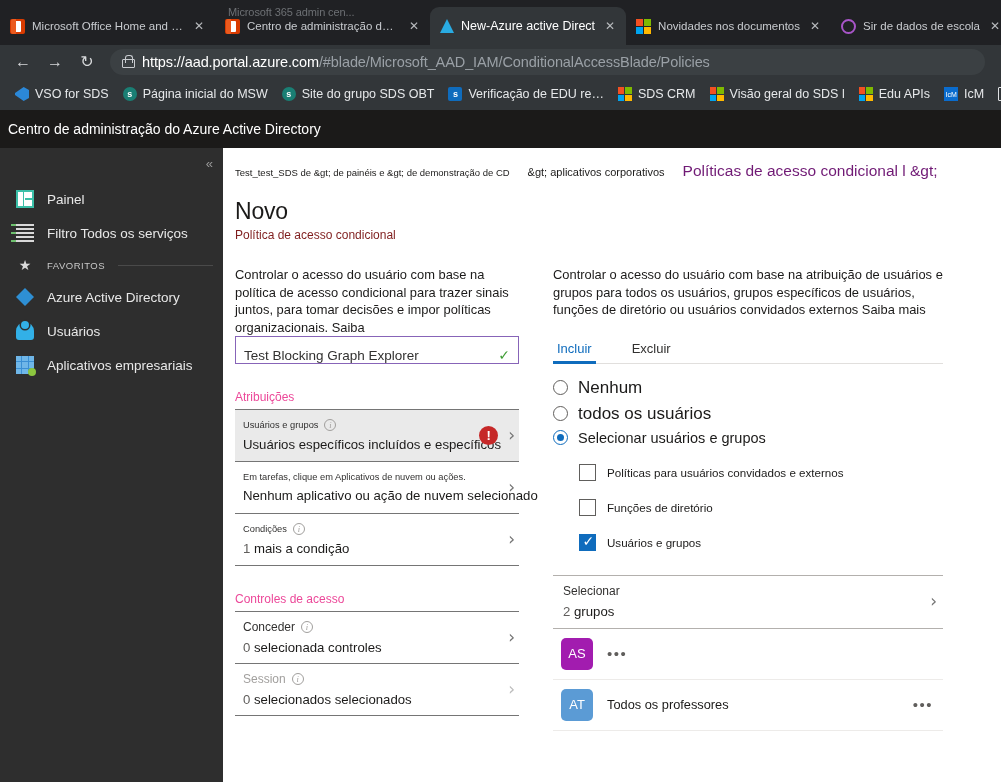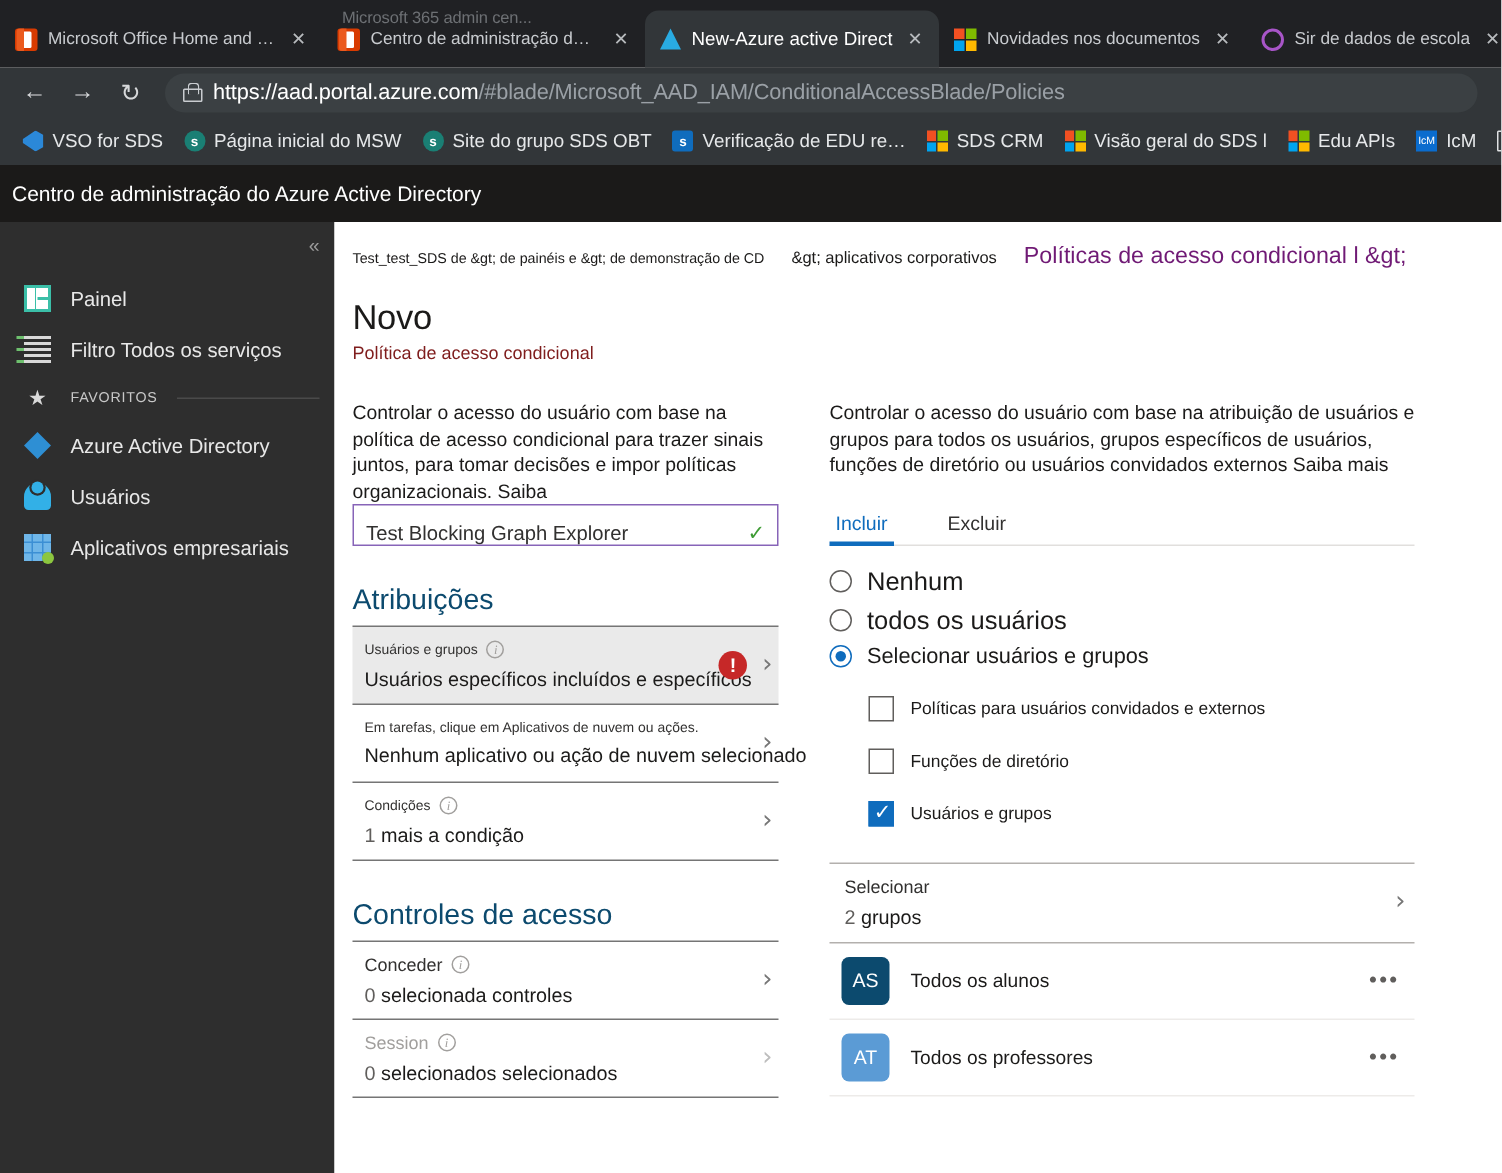--- a/index.html
+++ b/index.html
@@ -185,7 +185,7 @@
   }
   .check-green { color:#3f9c35; font-size:14px; }
 
-  .section-head { font-size: 19px; color:#0c4a6e; margin-top: 26px;
+  .section-head { font-size: 12px; color:#ec4899; margin-top: 26px;
     padding-bottom:5px; border-bottom: 1px solid #757575; }
 
   .srow {

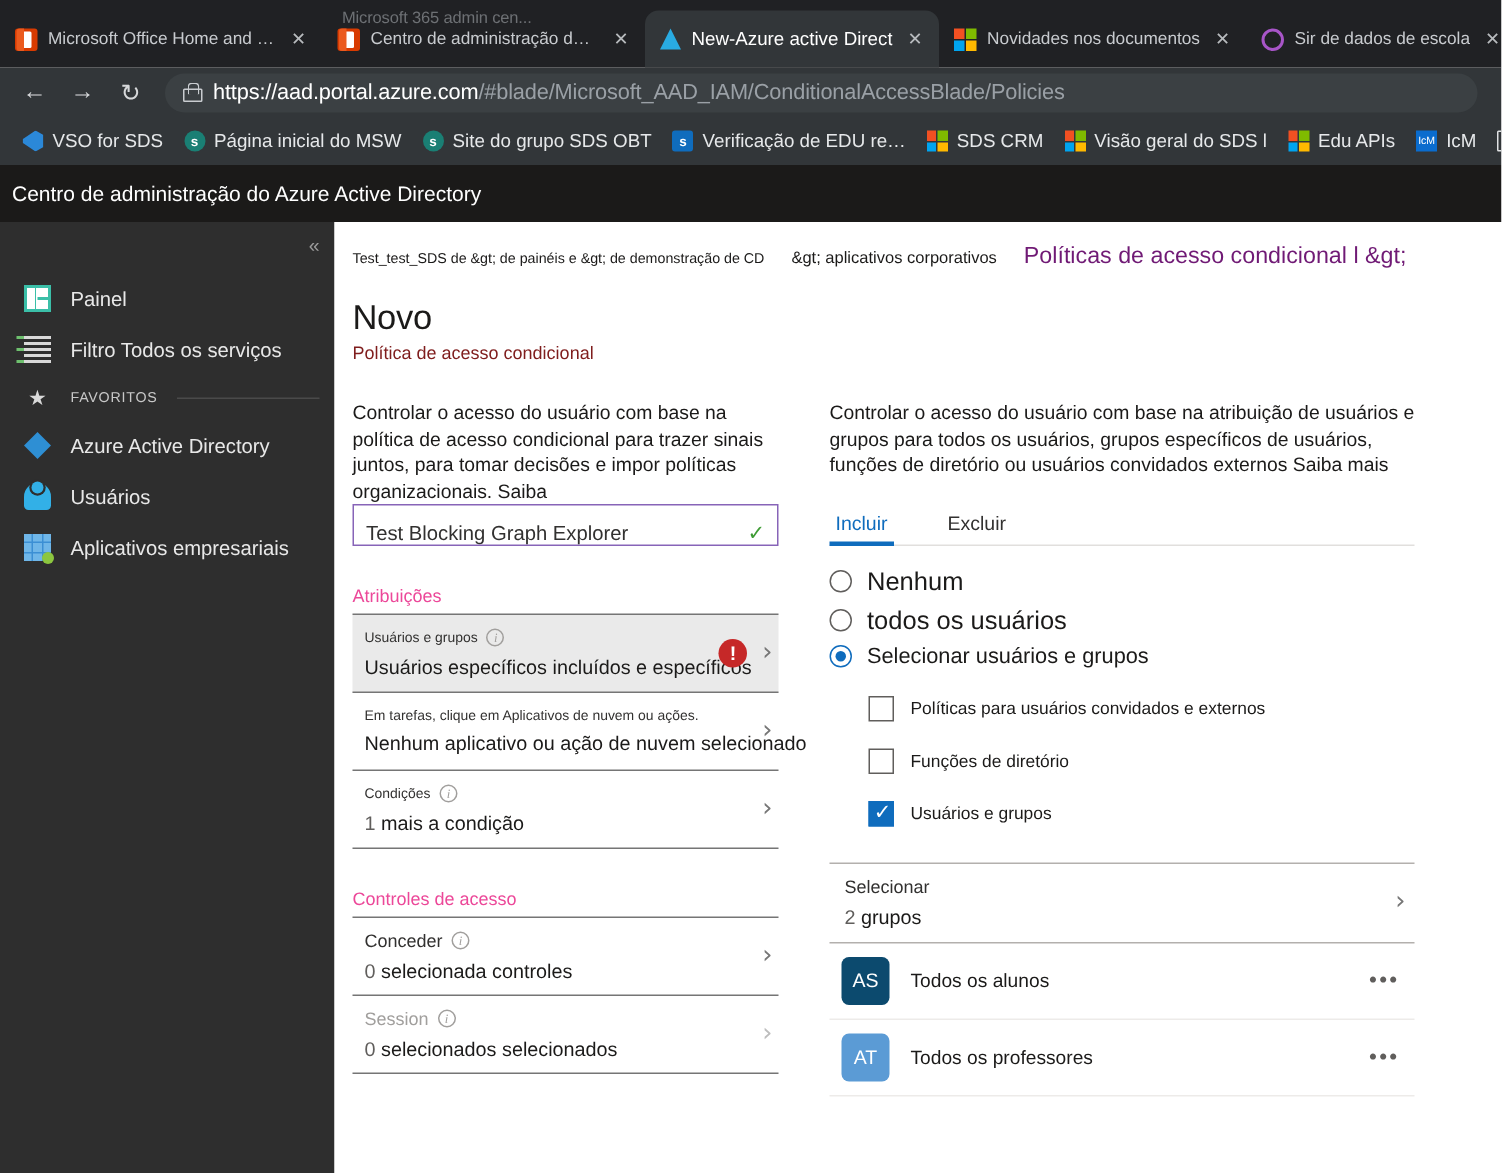--- a/index.html
+++ b/index.html
@@ -537,7 +537,7 @@
 
           <div class="glist">
             <div class="grow">
-              <span class="avatar" style="background:#0c4a6e">AS</span>
+              <span class="avatar" style="background:#a21caf">AS</span>
               <span class="gname">Todos os alunos</span>
               <span class="gmore">•••</span>
             </div>

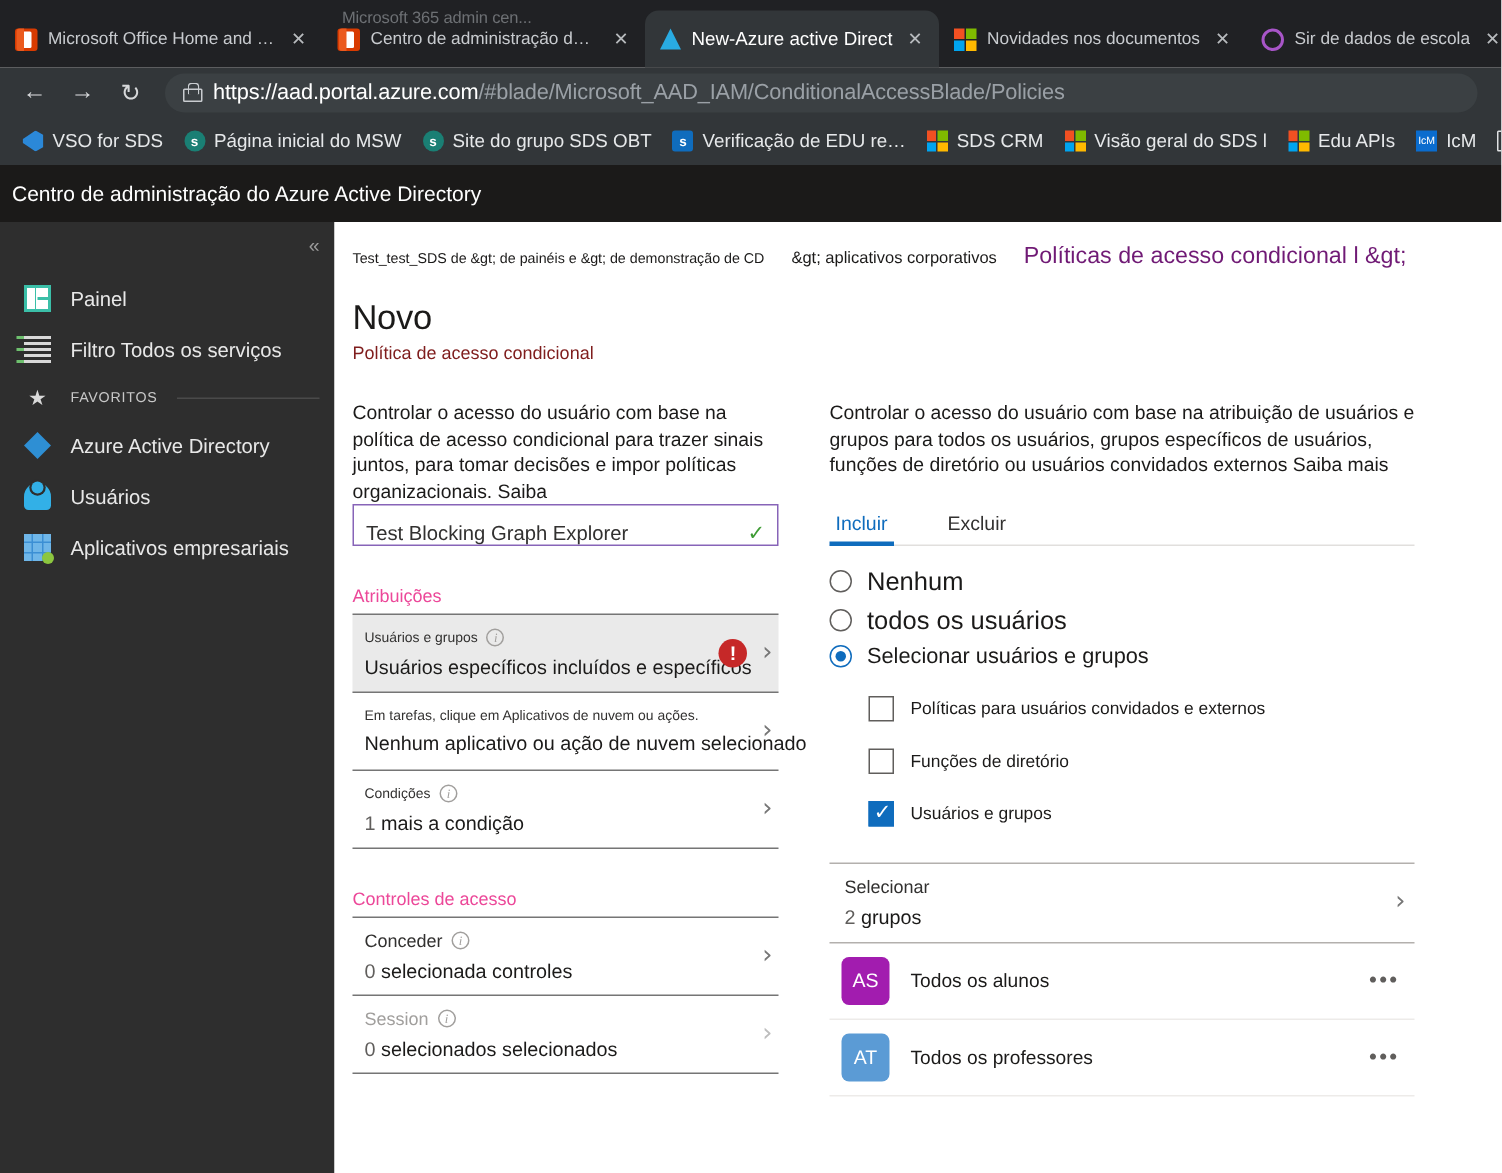--- a/index.html
+++ b/index.html
@@ -538,7 +538,6 @@
           <div class="glist">
             <div class="grow">
               <span class="avatar" style="background:#a21caf">AS</span>
-              <span class="gname">Todos os alunos</span>
               <span class="gmore">•••</span>
             </div>
             <div class="grow">

